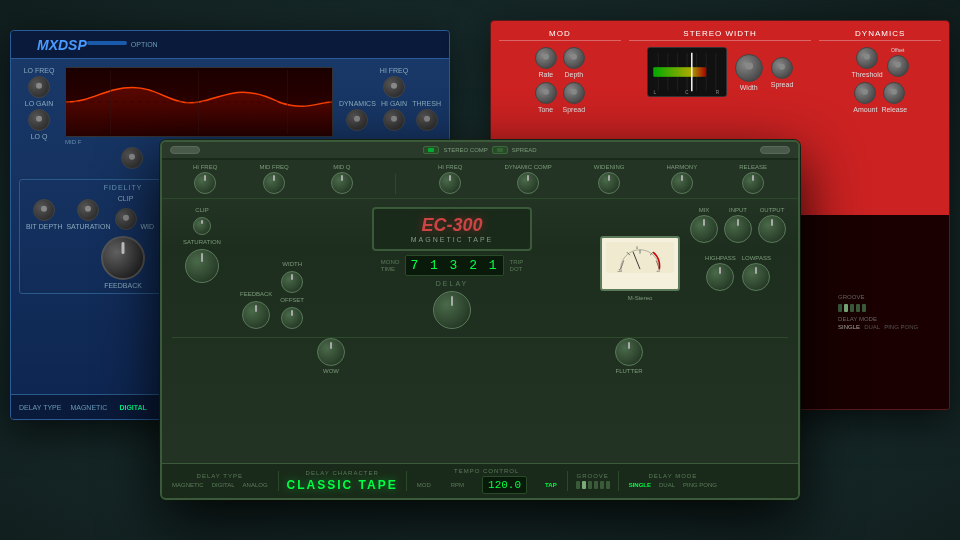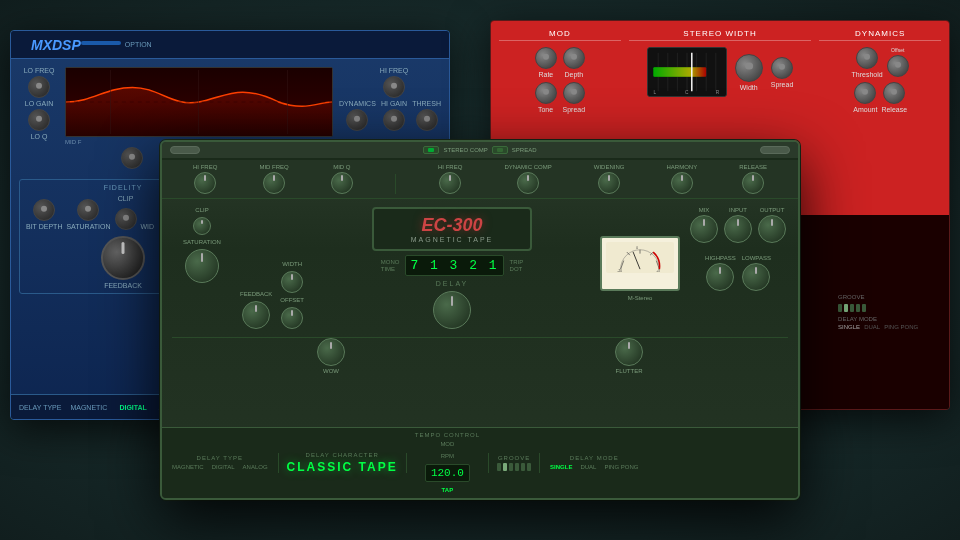--- a/index.html
+++ b/index.html
@@ -38,7 +38,7 @@
       height: 28px;
       display: flex;
       align-items: center;
-      padding: 0 20px;
+      padding: 0 26px;
       border-bottom: 1px solid #2a5a9a;
     }
 

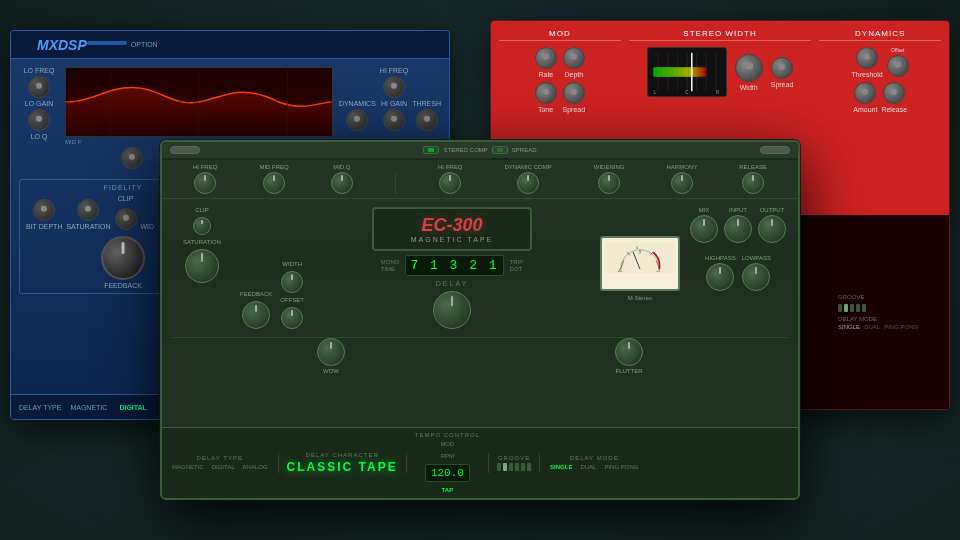--- a/index.html
+++ b/index.html
@@ -1000,7 +1000,7 @@
 
     <div class="footer-section">
       <span class="footer-label">TEMPO CONTROL</span>
-      <div style="display:flex;gap:4px;align-items:center;flex-direction:column;">
+      <div style="display:flex;gap:16px;align-items:center;">
         <span class="footer-option">MOD</span>
         <span class="footer-option">RPM</span>
         <div class="bpm-display">120.0</div>

